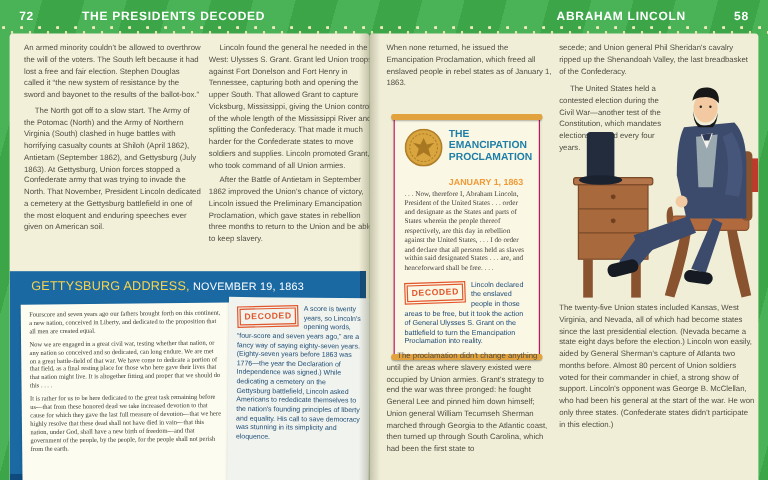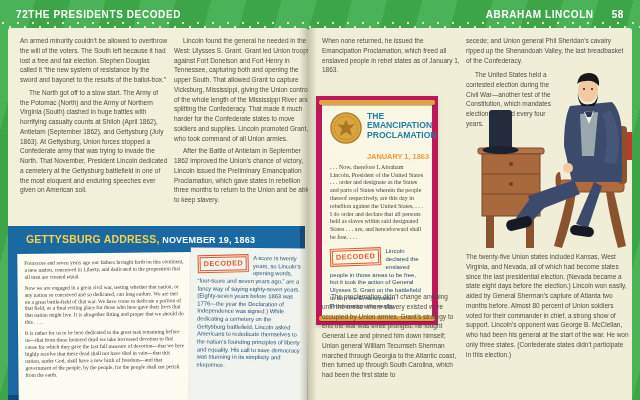--- a/index.html
+++ b/index.html
@@ -11,7 +11,7 @@
   }
   
   .hdr{position:absolute;top:0;left:0;right:0;height:20px;display:flex;align-items:center;
-       padding:4px 16px 0;color:#fff;font-weight:bold;font-size:10px;letter-spacing:.6px;}
+       padding:4px 16px 0;color:#fff;font-weight:bold;font-size:10px;letter-spacing:.6px;gap:40px;}
   .hdr .num{font-size:10px;}
   .hdr .bt{margin-left:0;}
   .hdr .sp{flex:1;}

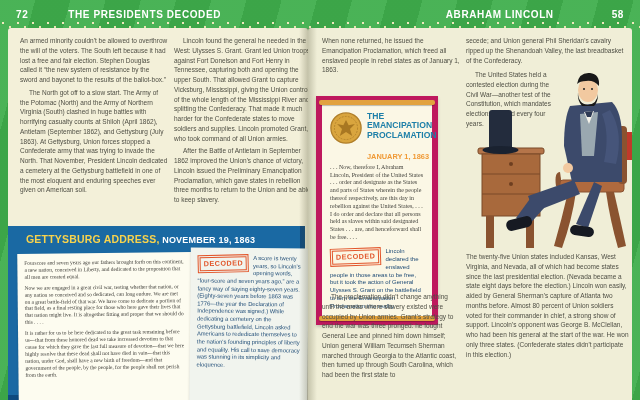--- a/index.html
+++ b/index.html
@@ -15,7 +15,7 @@
   .hdr .num{font-size:10px;}
   .hdr .bt{margin-left:0;}
   .hdr .sp{flex:1;}
-  .hdr .ch{margin-right:18px;}
+  .hdr .ch{}
   .dots{position:absolute;top:21px;left:0;right:0;height:8px;
         background-image:radial-gradient(circle at 3px 2px,#f0e9bd 1.1px,transparent 1.5px),
                          radial-gradient(circle at 10px 6px,#e9e2b2 .9px,transparent 1.3px);

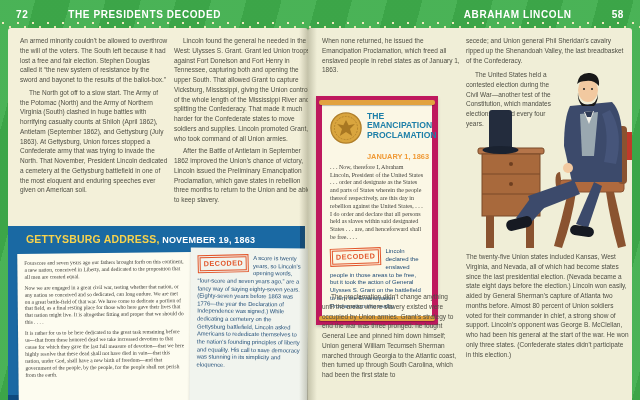--- a/index.html
+++ b/index.html
@@ -49,8 +49,8 @@
          font-family:"Liberation Sans",sans-serif;}
   
   .rintro{position:absolute;left:14px;top:8px;width:138px;}
-  .procbox{position:absolute;left:8px;top:68px;width:122px;min-height:186px;background:#fbf7e5;
-           border:6px solid #be185d;box-shadow:0 2px 3px rgba(0,0,0,.18);padding:10px 8px 8px;box-sizing:border-box;}
+  .procbox{position:absolute;left:20px;top:68px;width:122px;min-height:186px;background:#fbf7e5;
+           border:1px solid #be185d;box-shadow:0 2px 3px rgba(0,0,0,.18);padding:10px 8px 8px;box-sizing:border-box;}
   .pbar{position:absolute;left:-3px;right:-3px;height:5px;background:#e2a23e;border-radius:2px;
         box-shadow:0 1px 1px rgba(0,0,0,.25);}
   .pbar.top{top:-2px;} .pbar.bot{bottom:-2px;}

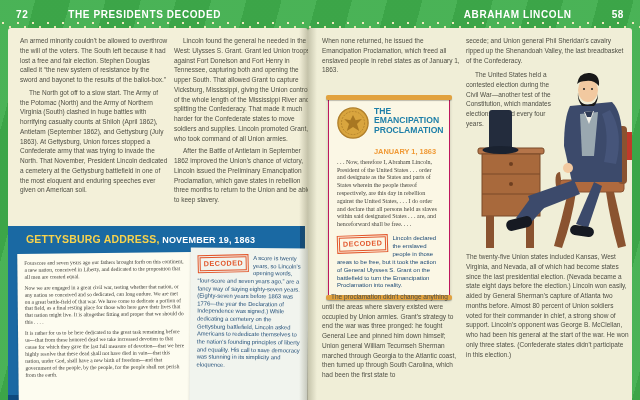--- a/index.html
+++ b/index.html
@@ -34,7 +34,7 @@
   
   .gblock{position:absolute;left:0;top:198px;width:297px;height:174px;background:#1a69a3;
           box-shadow:inset -5px -5px 0 #0e4a7e;}
-  .ghead{padding:7px 16px 0 18px;font-weight:bold;font-size:10.5px;letter-spacing:.2px;}
+  .ghead{padding:7px 16px 0 18px;font-weight:normal;font-size:10.5px;letter-spacing:.2px;}
   .gtitle{color:#f8d34d;}
   .gdate{color:#ffffff;font-size:9px;}
   .gpaper{position:absolute;left:10px;top:27px;width:160px;height:136px;background:#fdfcf0;

